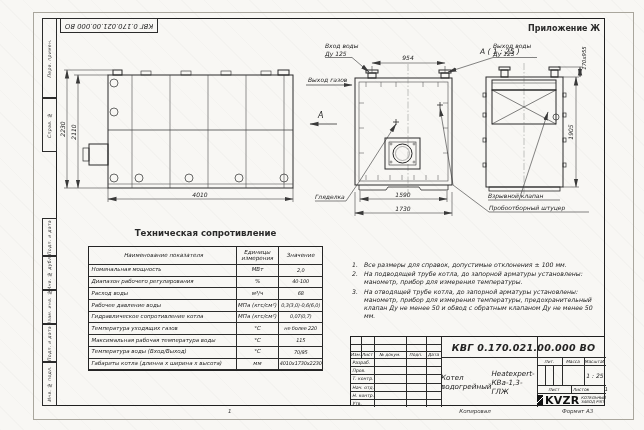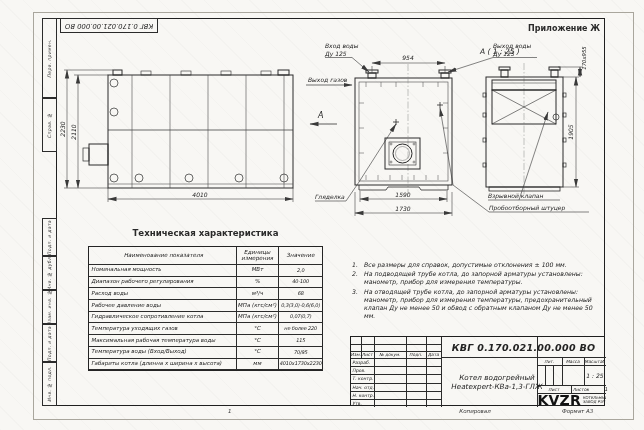--- a/index.html
+++ b/index.html
@@ -271,7 +271,7 @@
     </g>
   </svg>
 
-  <div id="spec-title" class="abs it">Техническая характеристика</div>
+  <div id="spec-title" class="abs it">Техническая сопротивление</div>
   <div id="spec" class="abs">
     <div class="c hd nm" style="justify-content:center;">Наименование показателя</div>
     <div class="c hd">Единицы измерения</div>

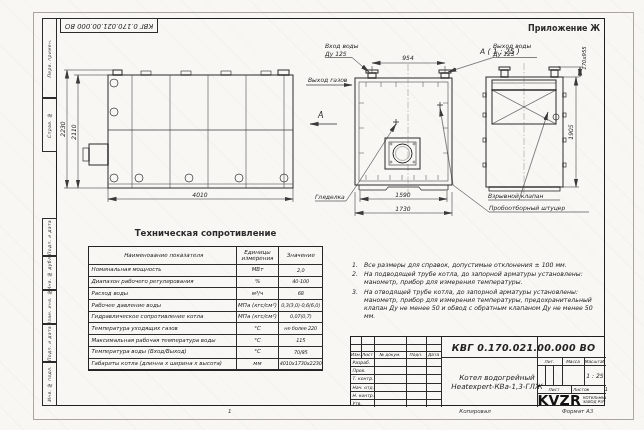--- a/index.html
+++ b/index.html
@@ -370,7 +370,7 @@
 
     <div id="tb-doc" class="cell" style="left:90px;top:0;width:165px;height:20px;">КВГ 0.170.021.00.000 ВО</div>
 
-    <div class="cell" style="left:90px;top:20px;width:96px;height:50px;flex-direction:column;justify-content:center;line-height:1.25;font-size:7.2px;padding-left:8px;">
+    <div class="cell" style="left:90px;top:20px;width:96px;height:50px;flex-direction:row;justify-content:center;line-height:1.25;font-size:7.2px;">
       <span>Котел водогрейный</span>
       <span>Heatexpert-КВа-1,3-ГЛЖ</span>
     </div>

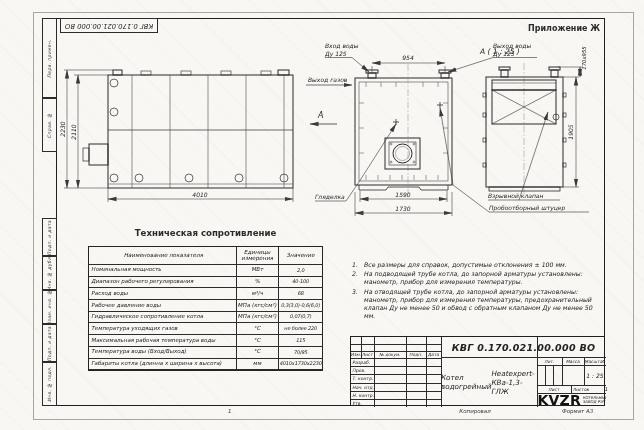--- a/index.html
+++ b/index.html
@@ -42,7 +42,7 @@
   .role{justify-content:flex-start;padding-left:1.5px;font-size:4.5px;}
   #logo{gap:2px;}
   #logo .sq{width:10px;height:10px;background:#111;background-image:linear-gradient(135deg,#111 46%,#fff 46%,#fff 54%,#111 54%);}
-  #logo .kv{font-size:14px;font-weight:bold;font-style:normal;color:#111;letter-spacing:.2px;}
+  #logo .kv{font-size:11px;font-weight:bold;font-style:normal;color:#111;letter-spacing:.2px;}
   #logo .sub{display:flex;flex-direction:column;line-height:1.1;}
   #logo .sub span{font-size:3.8px;font-style:italic;color:#222;}
   .foot{font-size:5.5px;font-style:italic;color:#333;}

